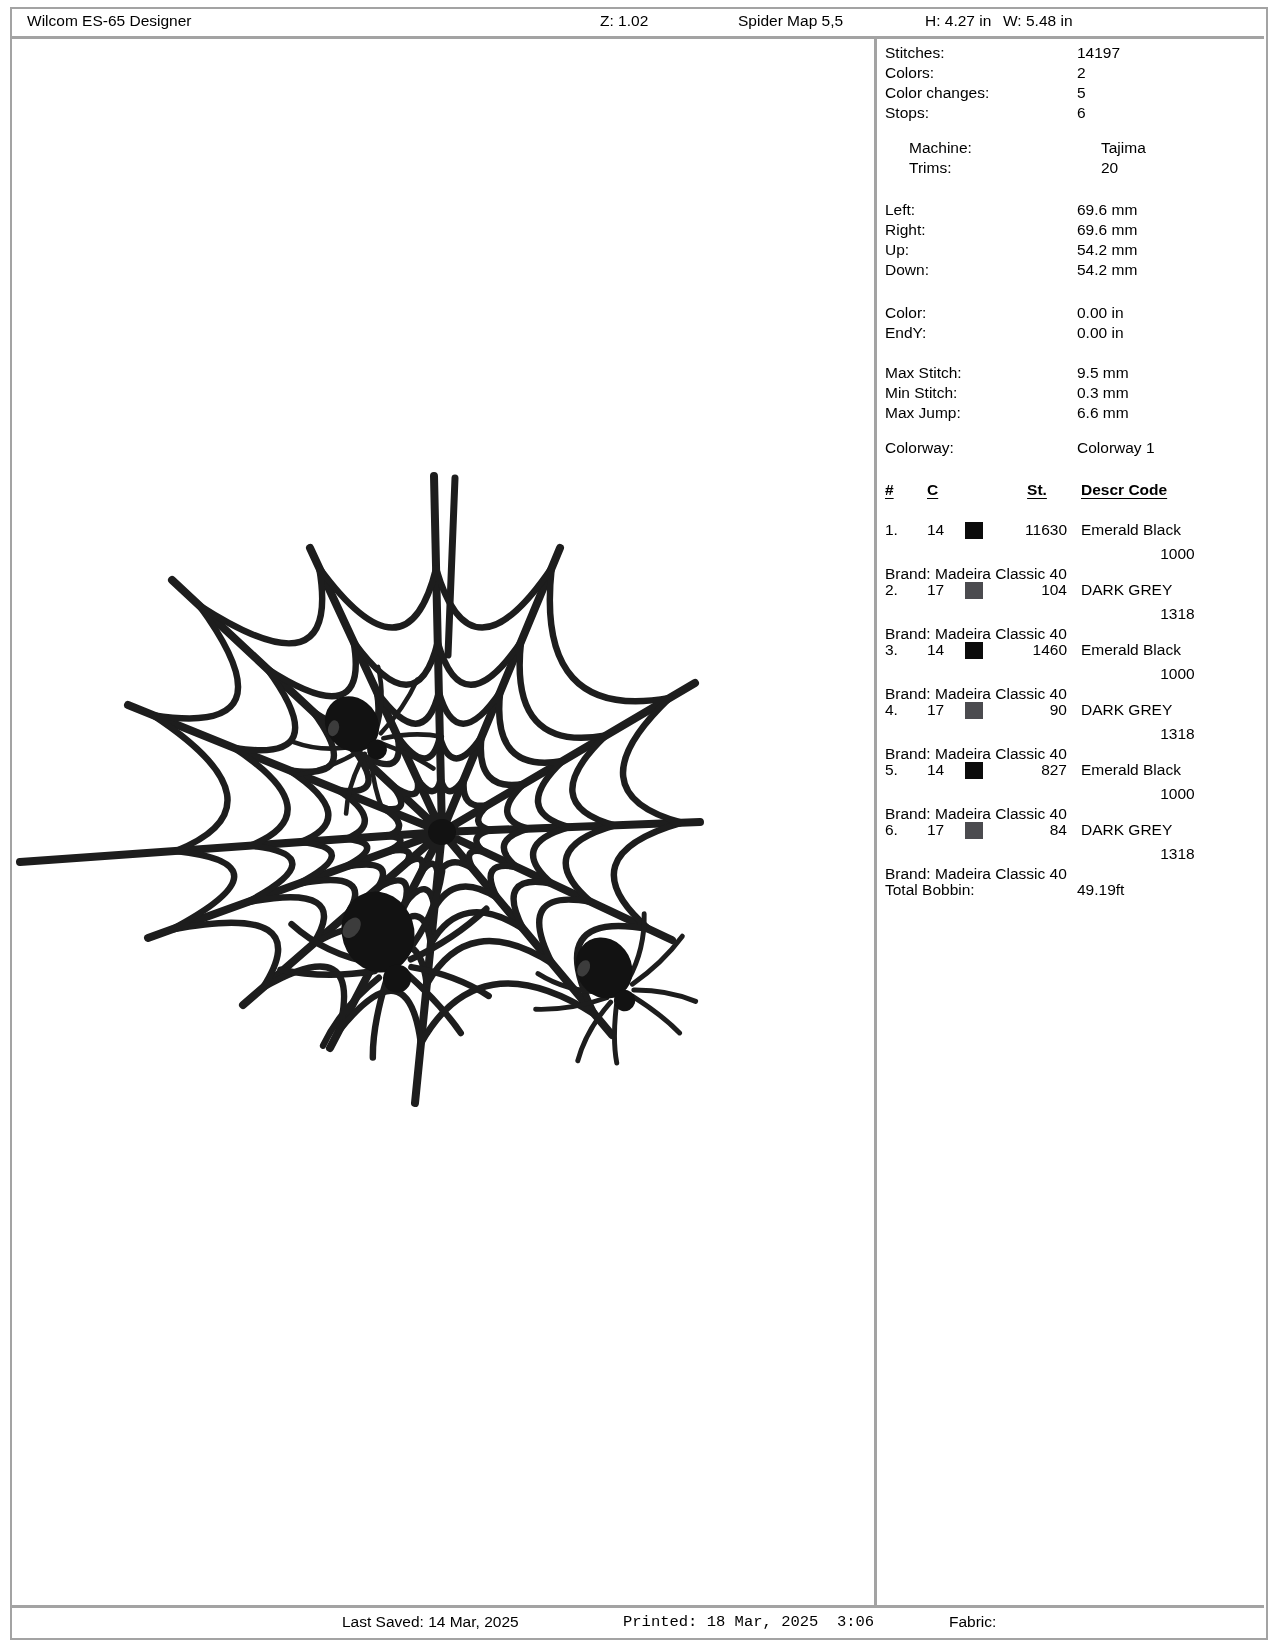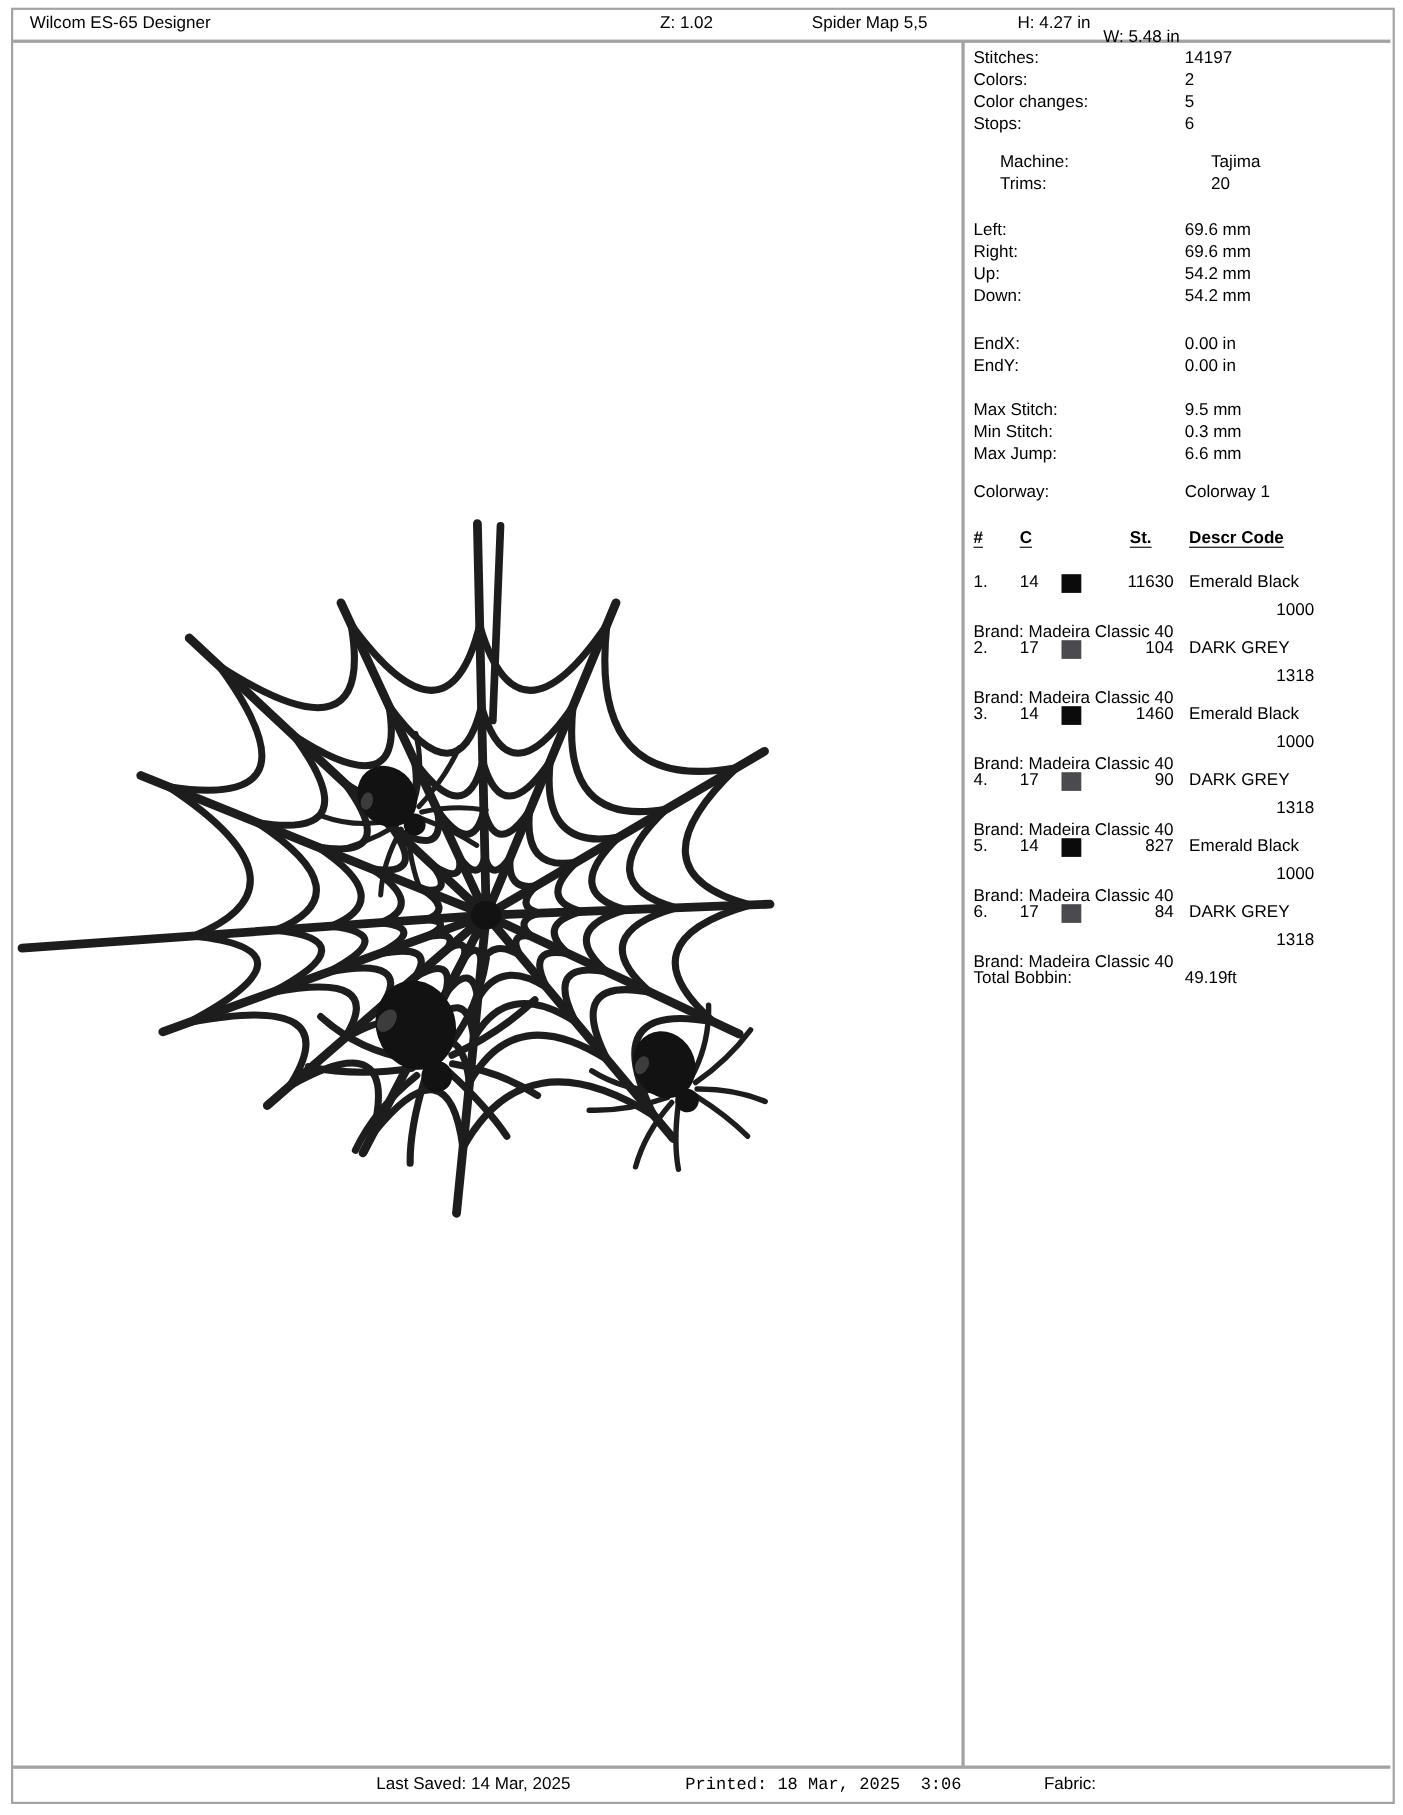--- a/index.html
+++ b/index.html
@@ -89,7 +89,7 @@
     <span class="abs txt layer" style="left:600px;top:11px;">Z: 1.02</span>
     <span class="abs txt layer" style="left:710px;top:11px;margin-left:28px;">Spider Map 5,5</span>
     <span class="abs txt layer" style="left:925px;top:11px;">H: 4.27 in</span>
-    <span class="abs txt layer" style="left:1003px;top:24px;">W: 5.48 in</span>
+    <span class="abs txt layer" style="left:1003px;top:11px;">W: 5.48 in</span>
   </div>
 
   <div class="info-panel layer">

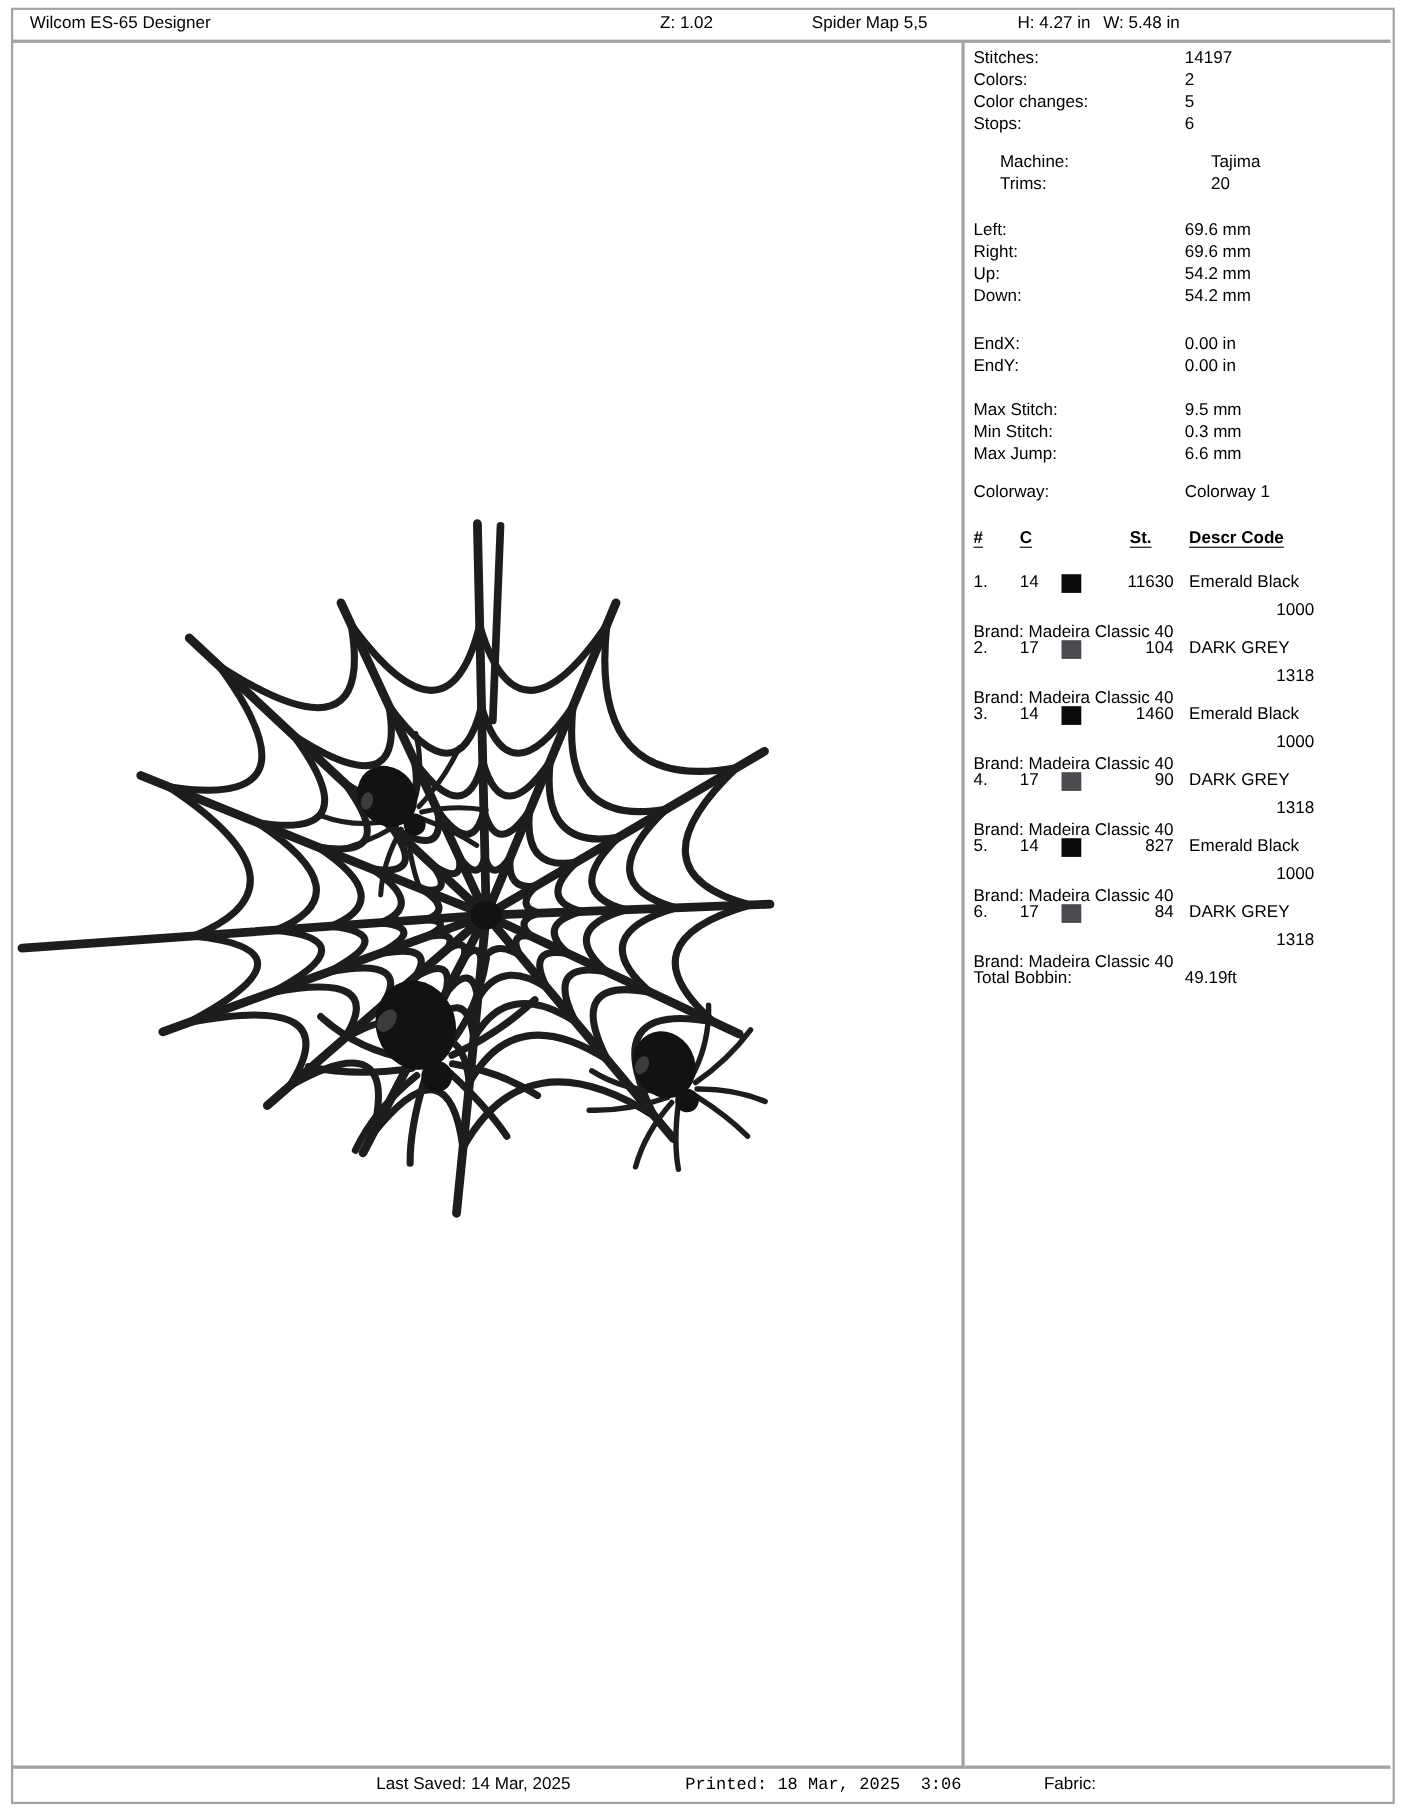--- a/index.html
+++ b/index.html
@@ -145,7 +145,7 @@
 
     <div class="ig" style="top:265px;">
       <div class="irow">
-          <span class="lbl">EndX:</span>
+          <span class="lbl">Color:</span>
           <span class="val">0.00 in</span>
         </div>
       <div class="irow">

